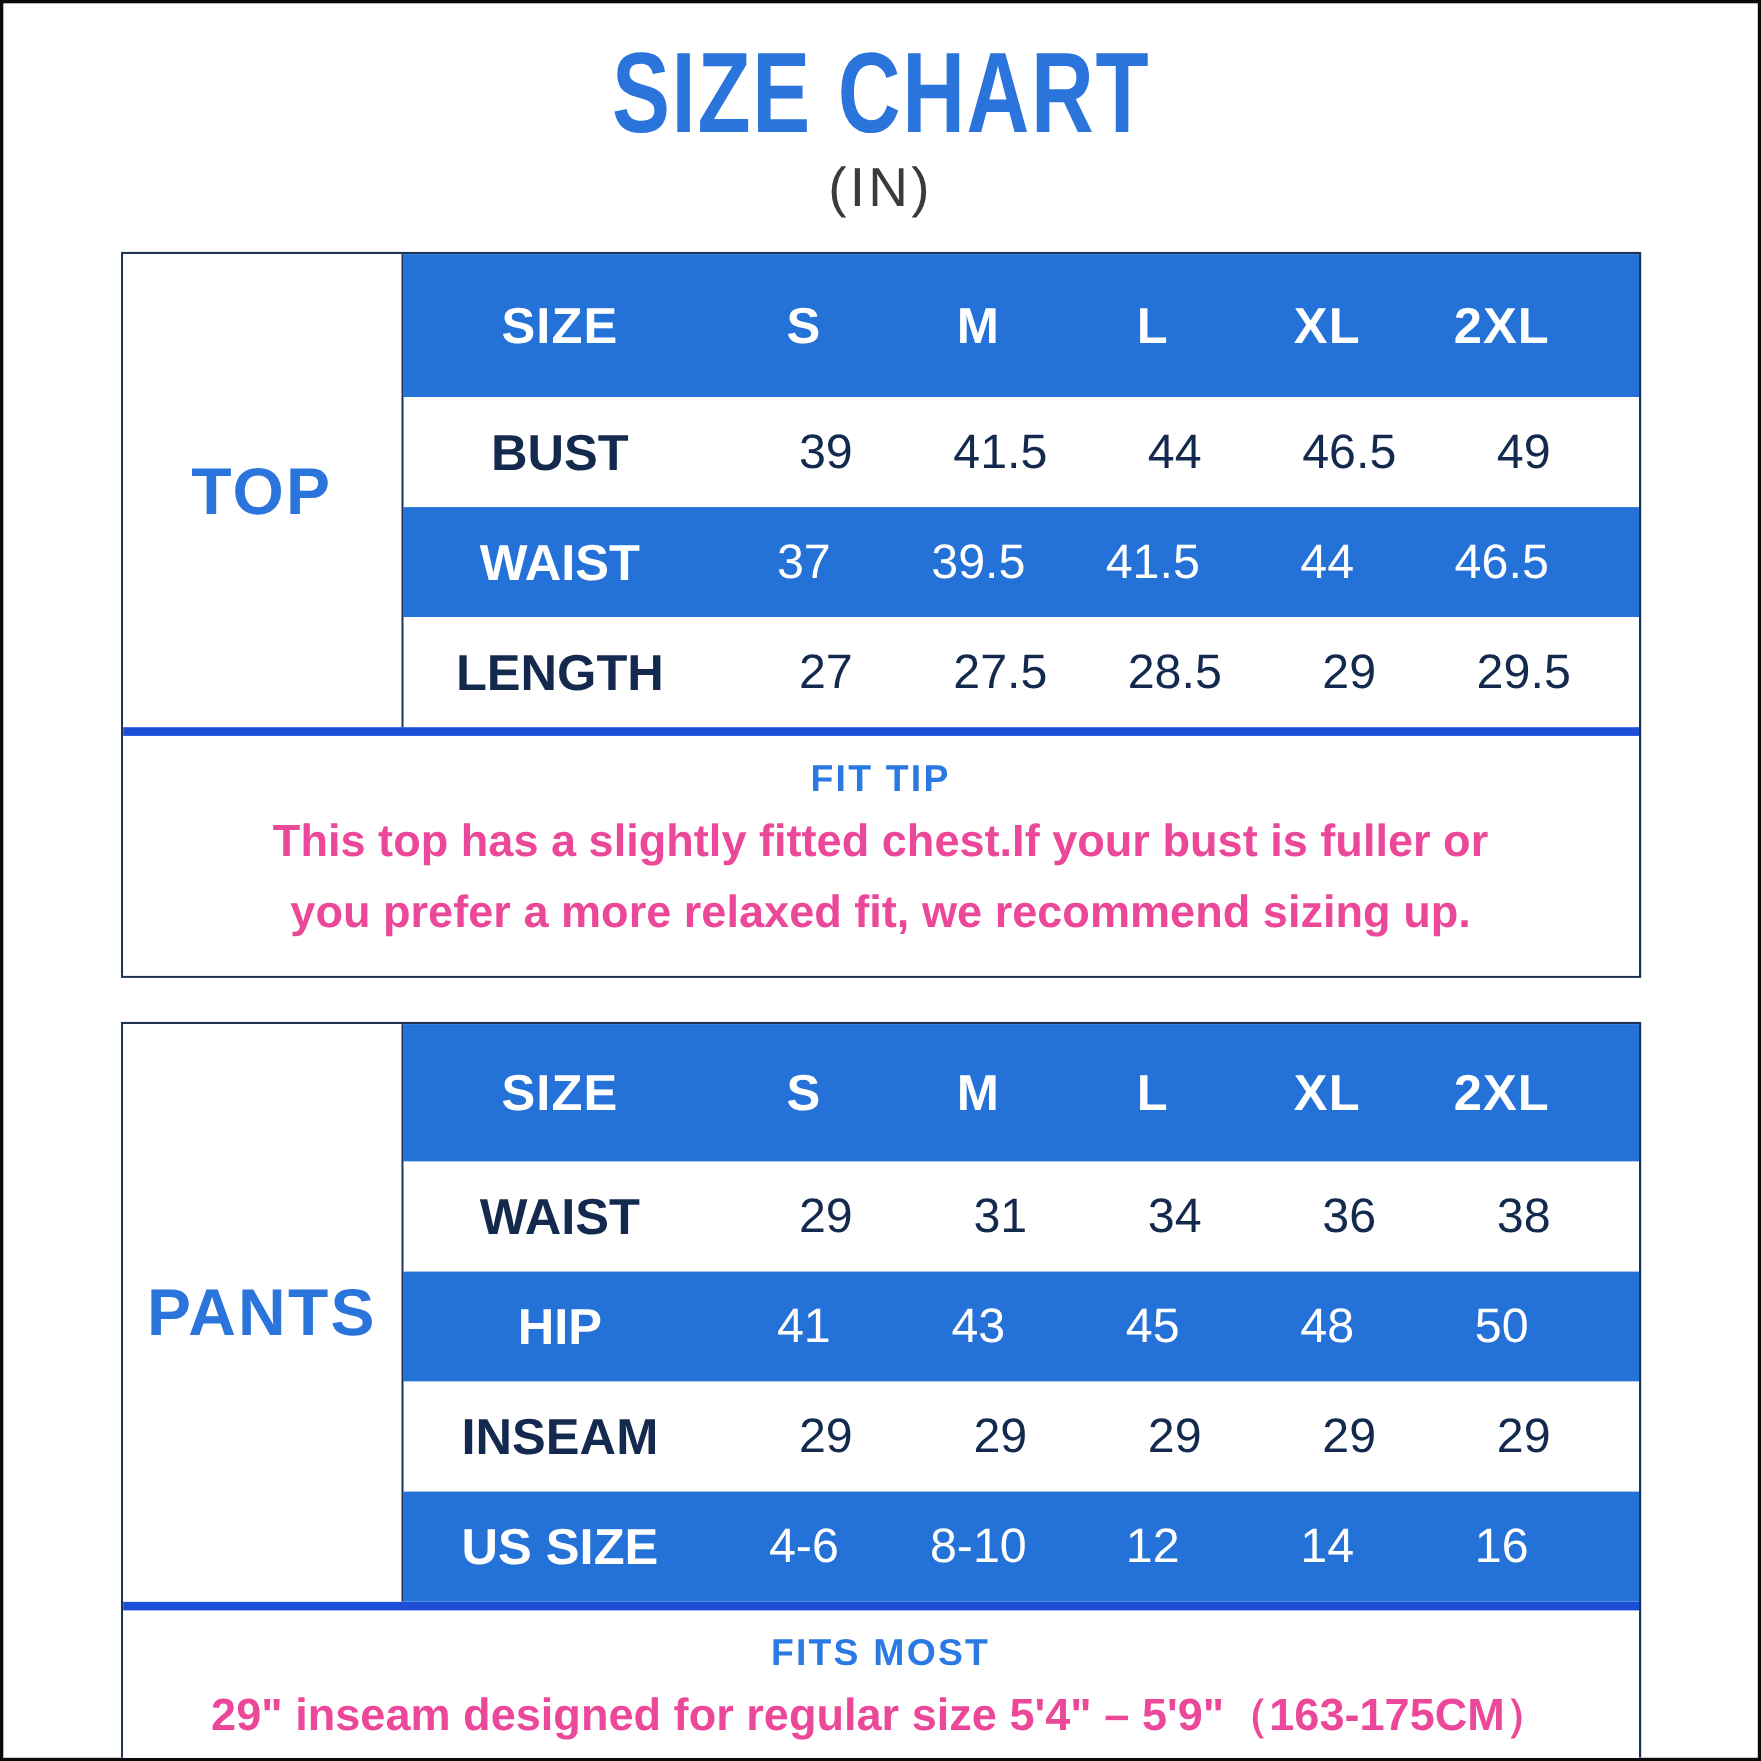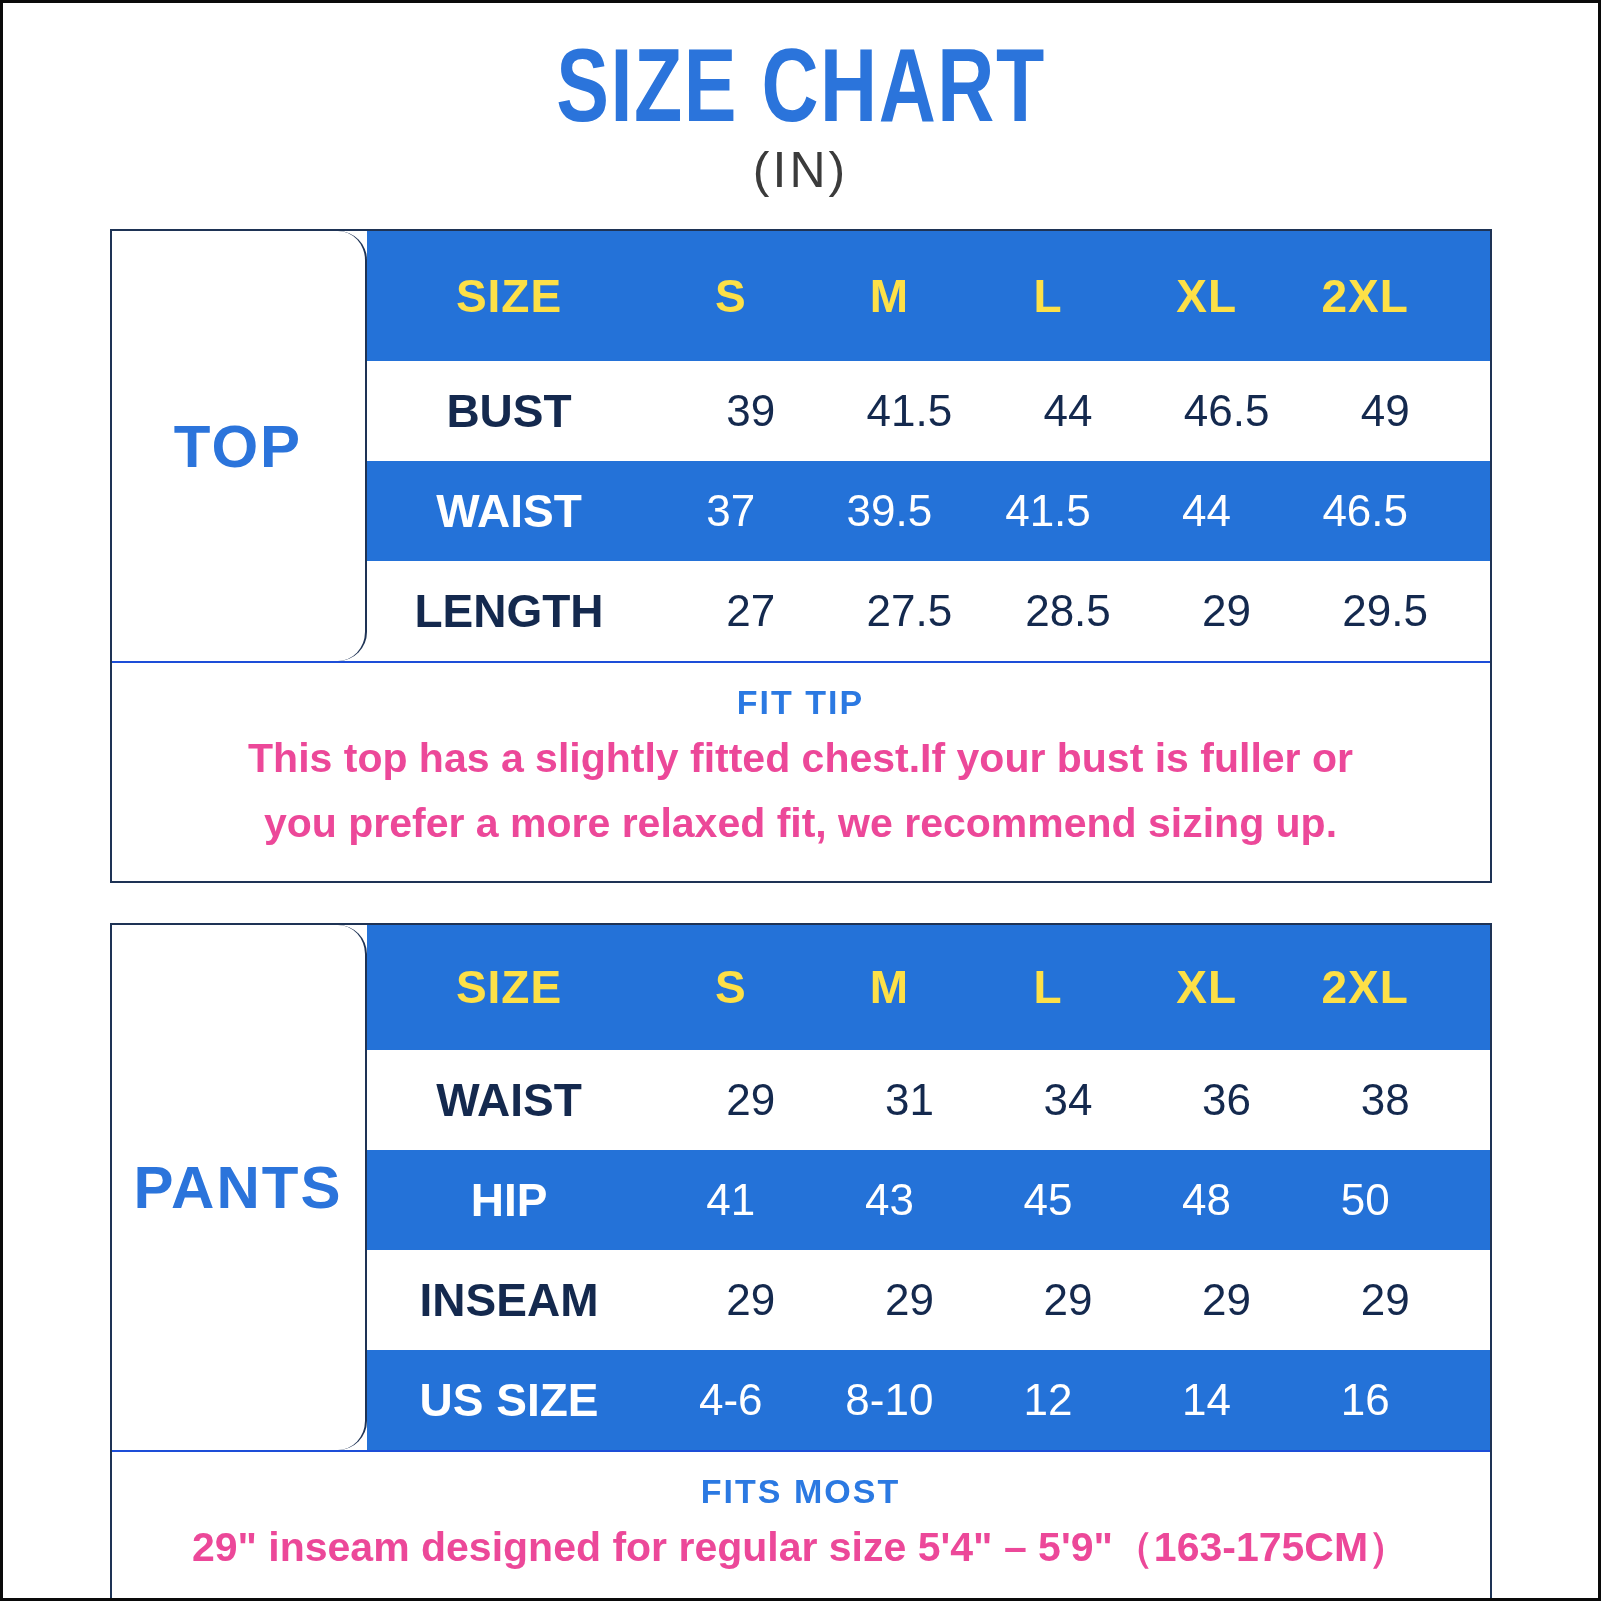--- a/index.html
+++ b/index.html
@@ -41,7 +41,7 @@
   .cell { text-align:center; overflow:visible; white-space:nowrap; }
   .cell.attr { font-weight:700; font-size:46px; }
   .cell.val  { font-weight:400; font-size:44px; }
-  .row.header .cell { color:#fde047; font-weight:700; font-size:46px; letter-spacing:1px; }
+  .row.header .cell { color:#ffffff; font-weight:700; font-size:46px; letter-spacing:1px; }
   .row.light .cell  { color:#14294E; }
   .row.dark  .cell  { color:#ffffff; }
 

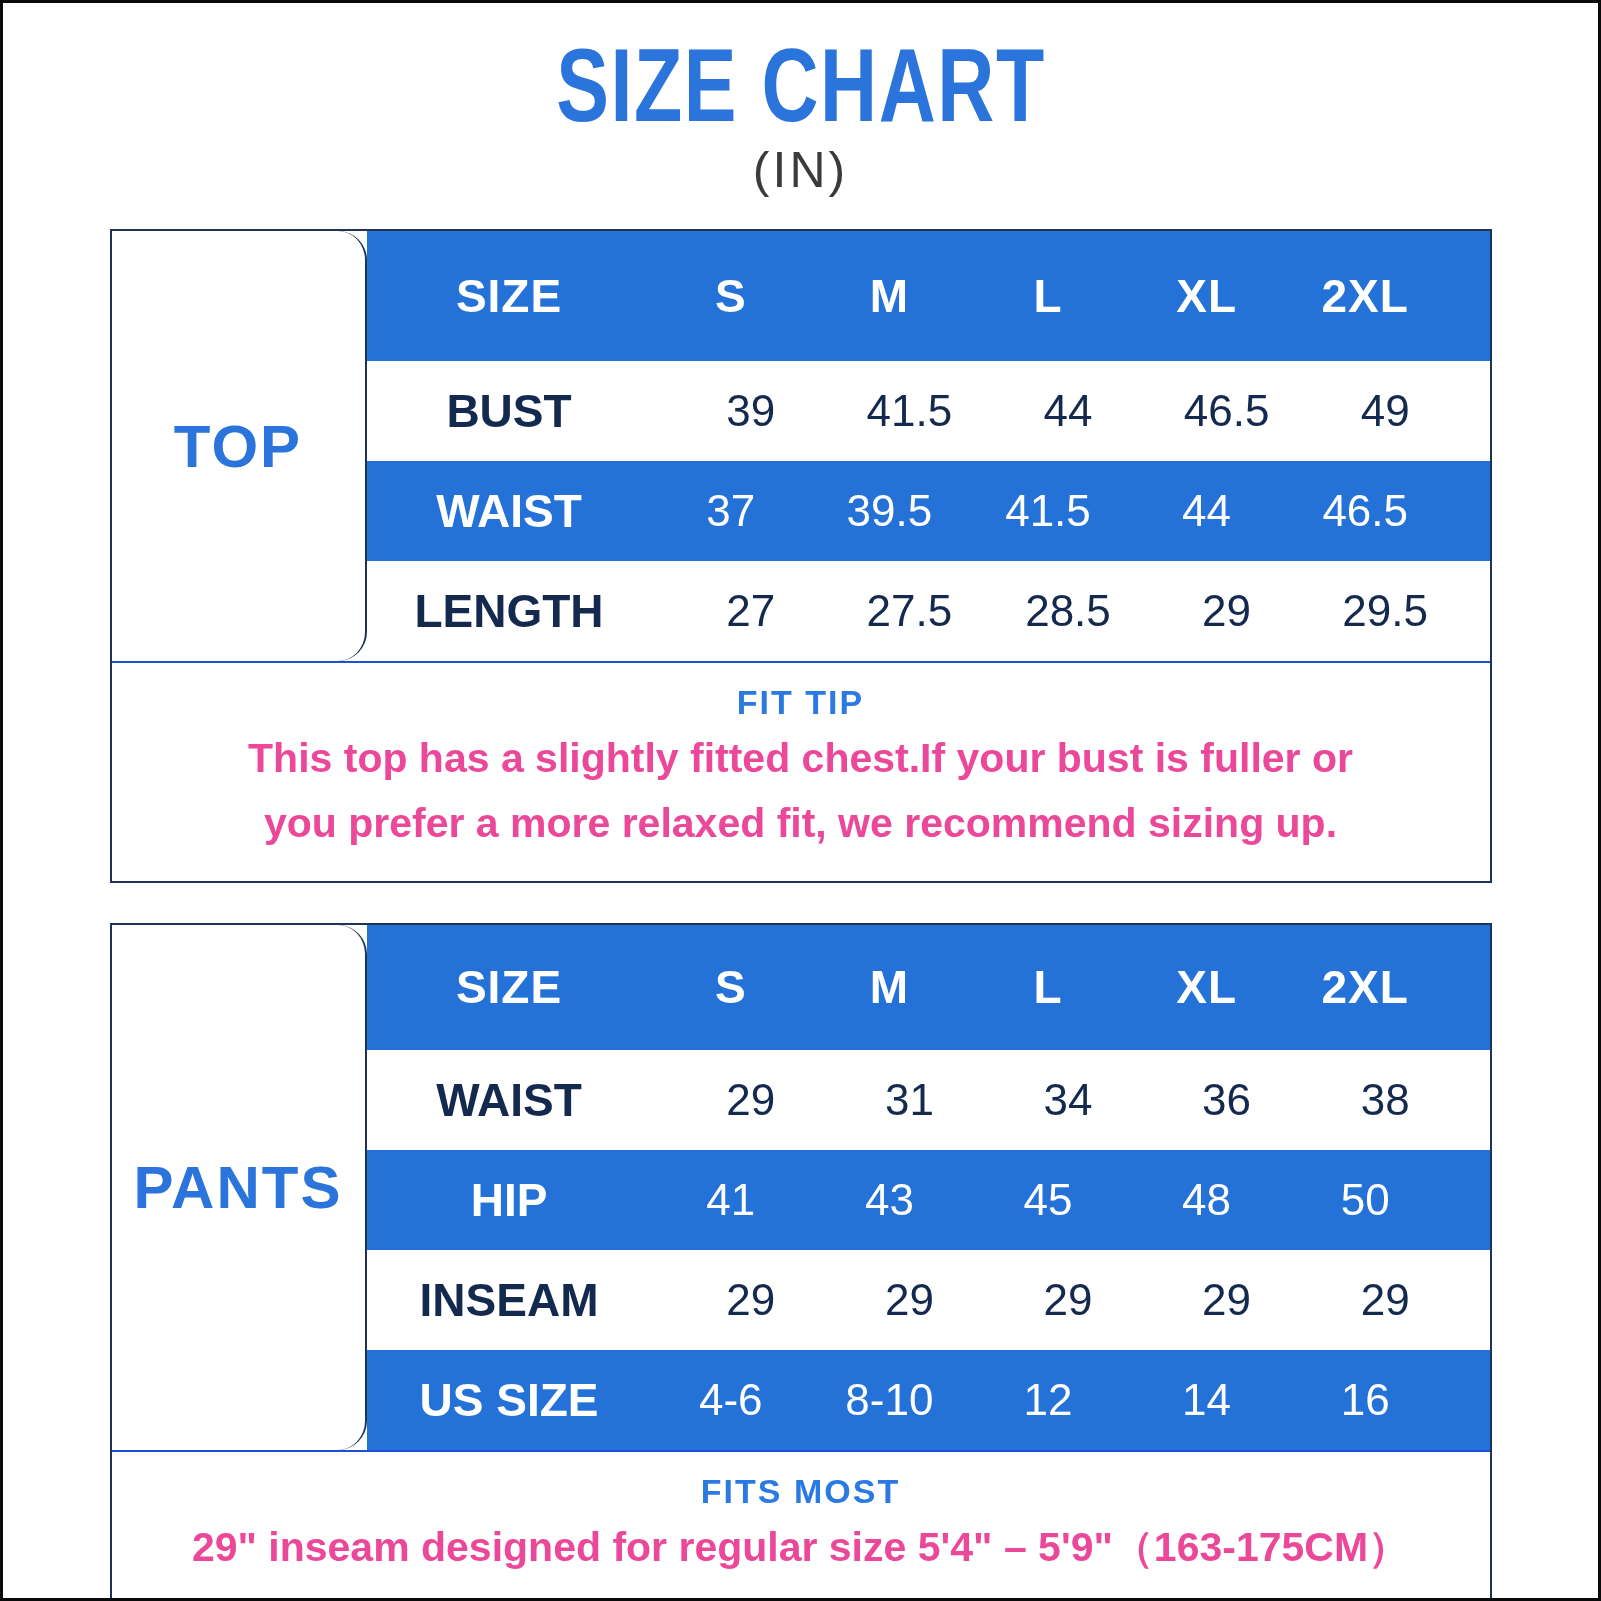--- a/index.html
+++ b/index.html
@@ -28,7 +28,7 @@
                 border-right:2px solid #1E3355;
                 display:flex; align-items:center; justify-content:center;
                 font-size:60px; font-weight:800; color:#2B74DB; letter-spacing:2px;
-                background:#ffffff;border-radius:29px; }
+                background:#ffffff; }
   .grid { flex:1; min-width:0; }
 
   .row { display:grid; grid-template-columns:285px repeat(5, 1fr);

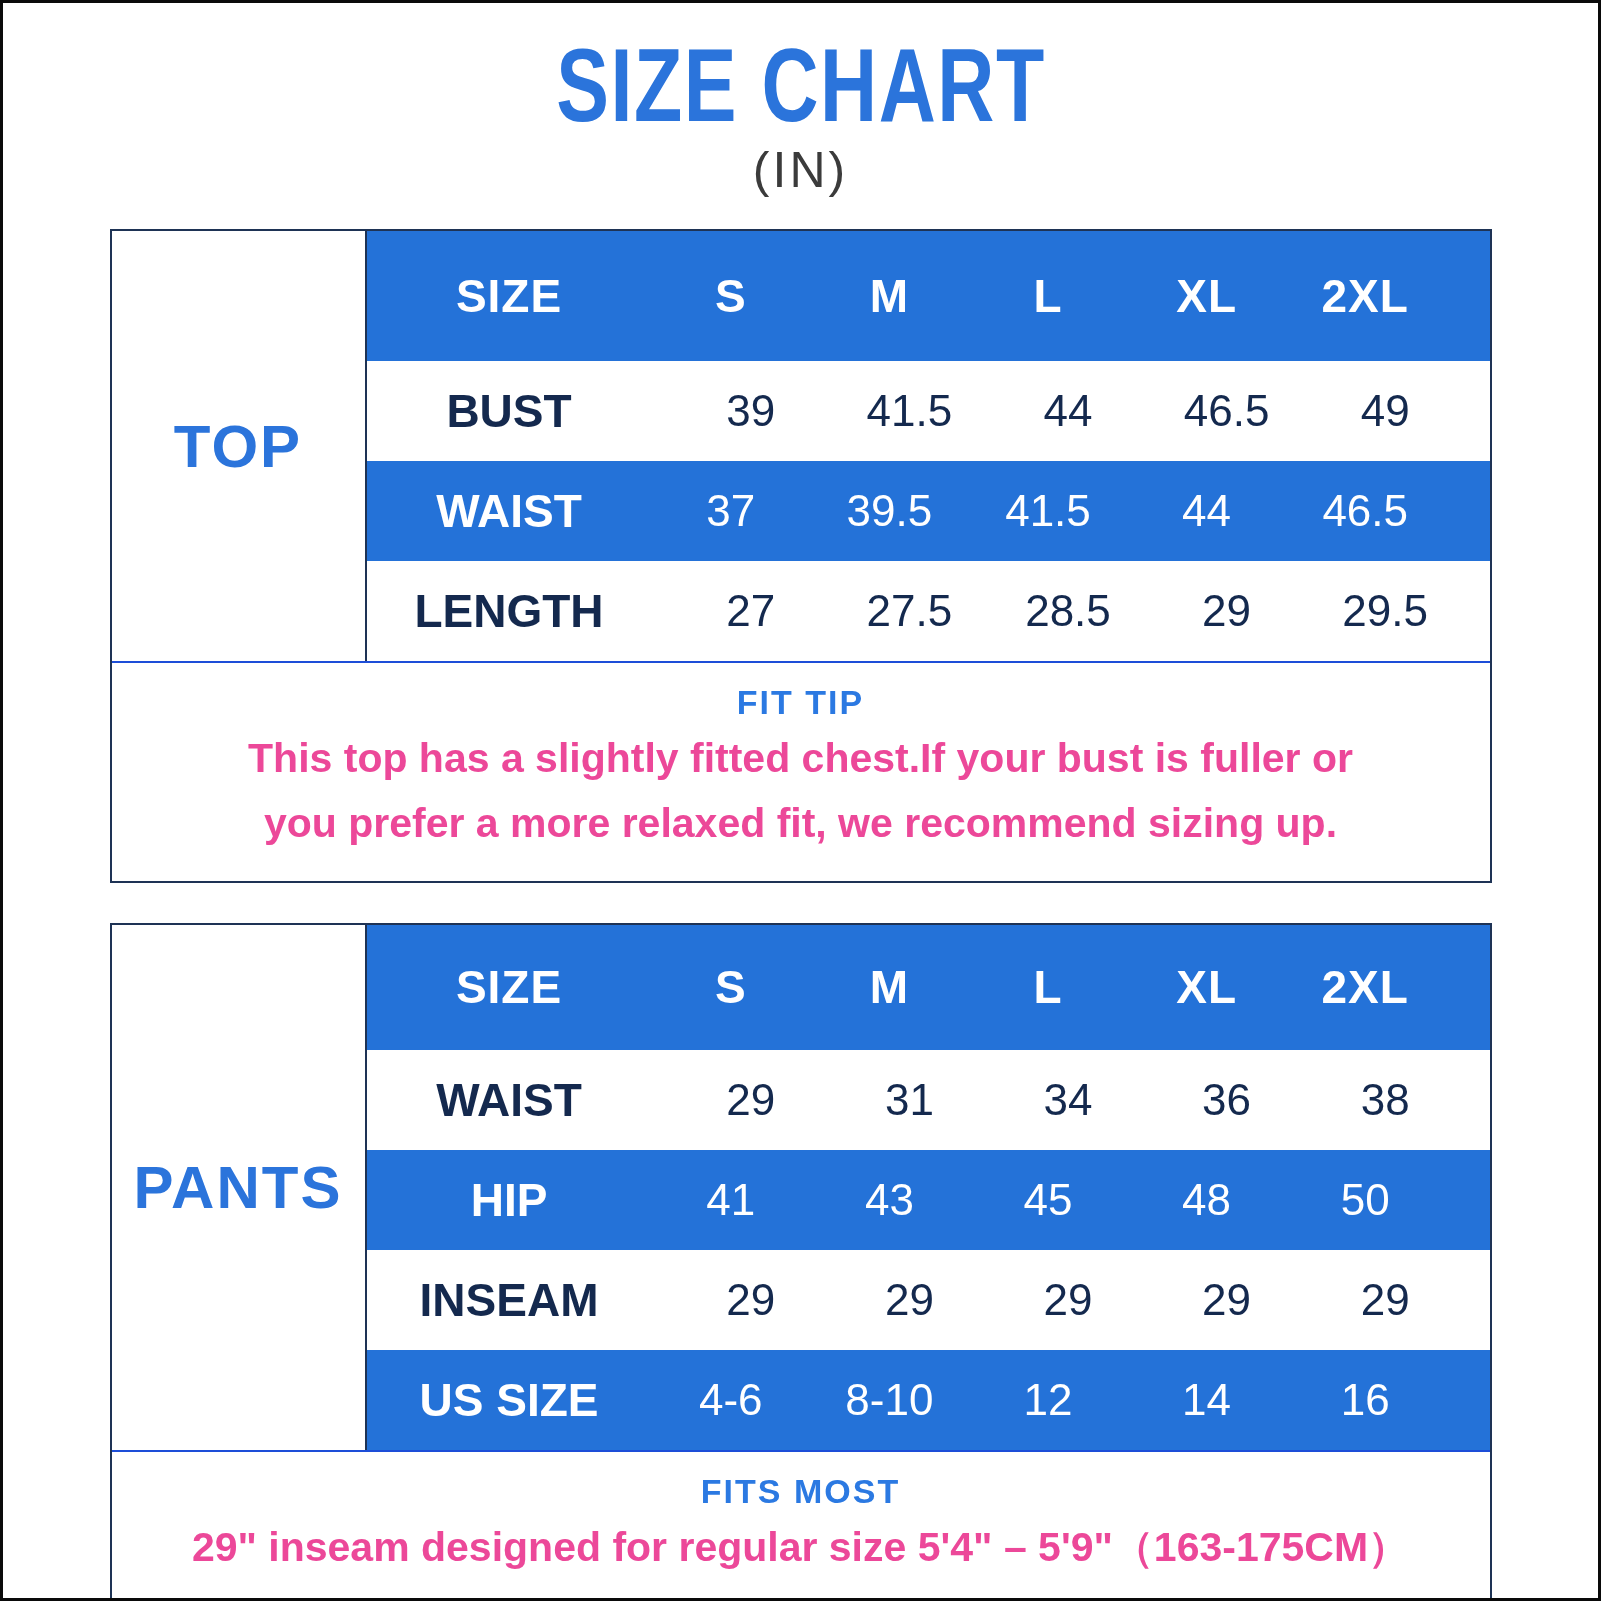--- a/index.html
+++ b/index.html
@@ -45,7 +45,7 @@
   .row.light .cell  { color:#14294E; }
   .row.dark  .cell  { color:#ffffff; }
 
-  .note { border-top:2px solid #1d4ed8; text-align:center;
+  .note { border-top:8px solid #1d4ed8; text-align:center;
           padding:20px 26px 28px; background:#ffffff; }
   .note-title { color:#2B79E2; font-weight:800; font-size:34px; letter-spacing:2px; }
   .note-line  { color:#ec4899; font-weight:700; font-size:41px;

